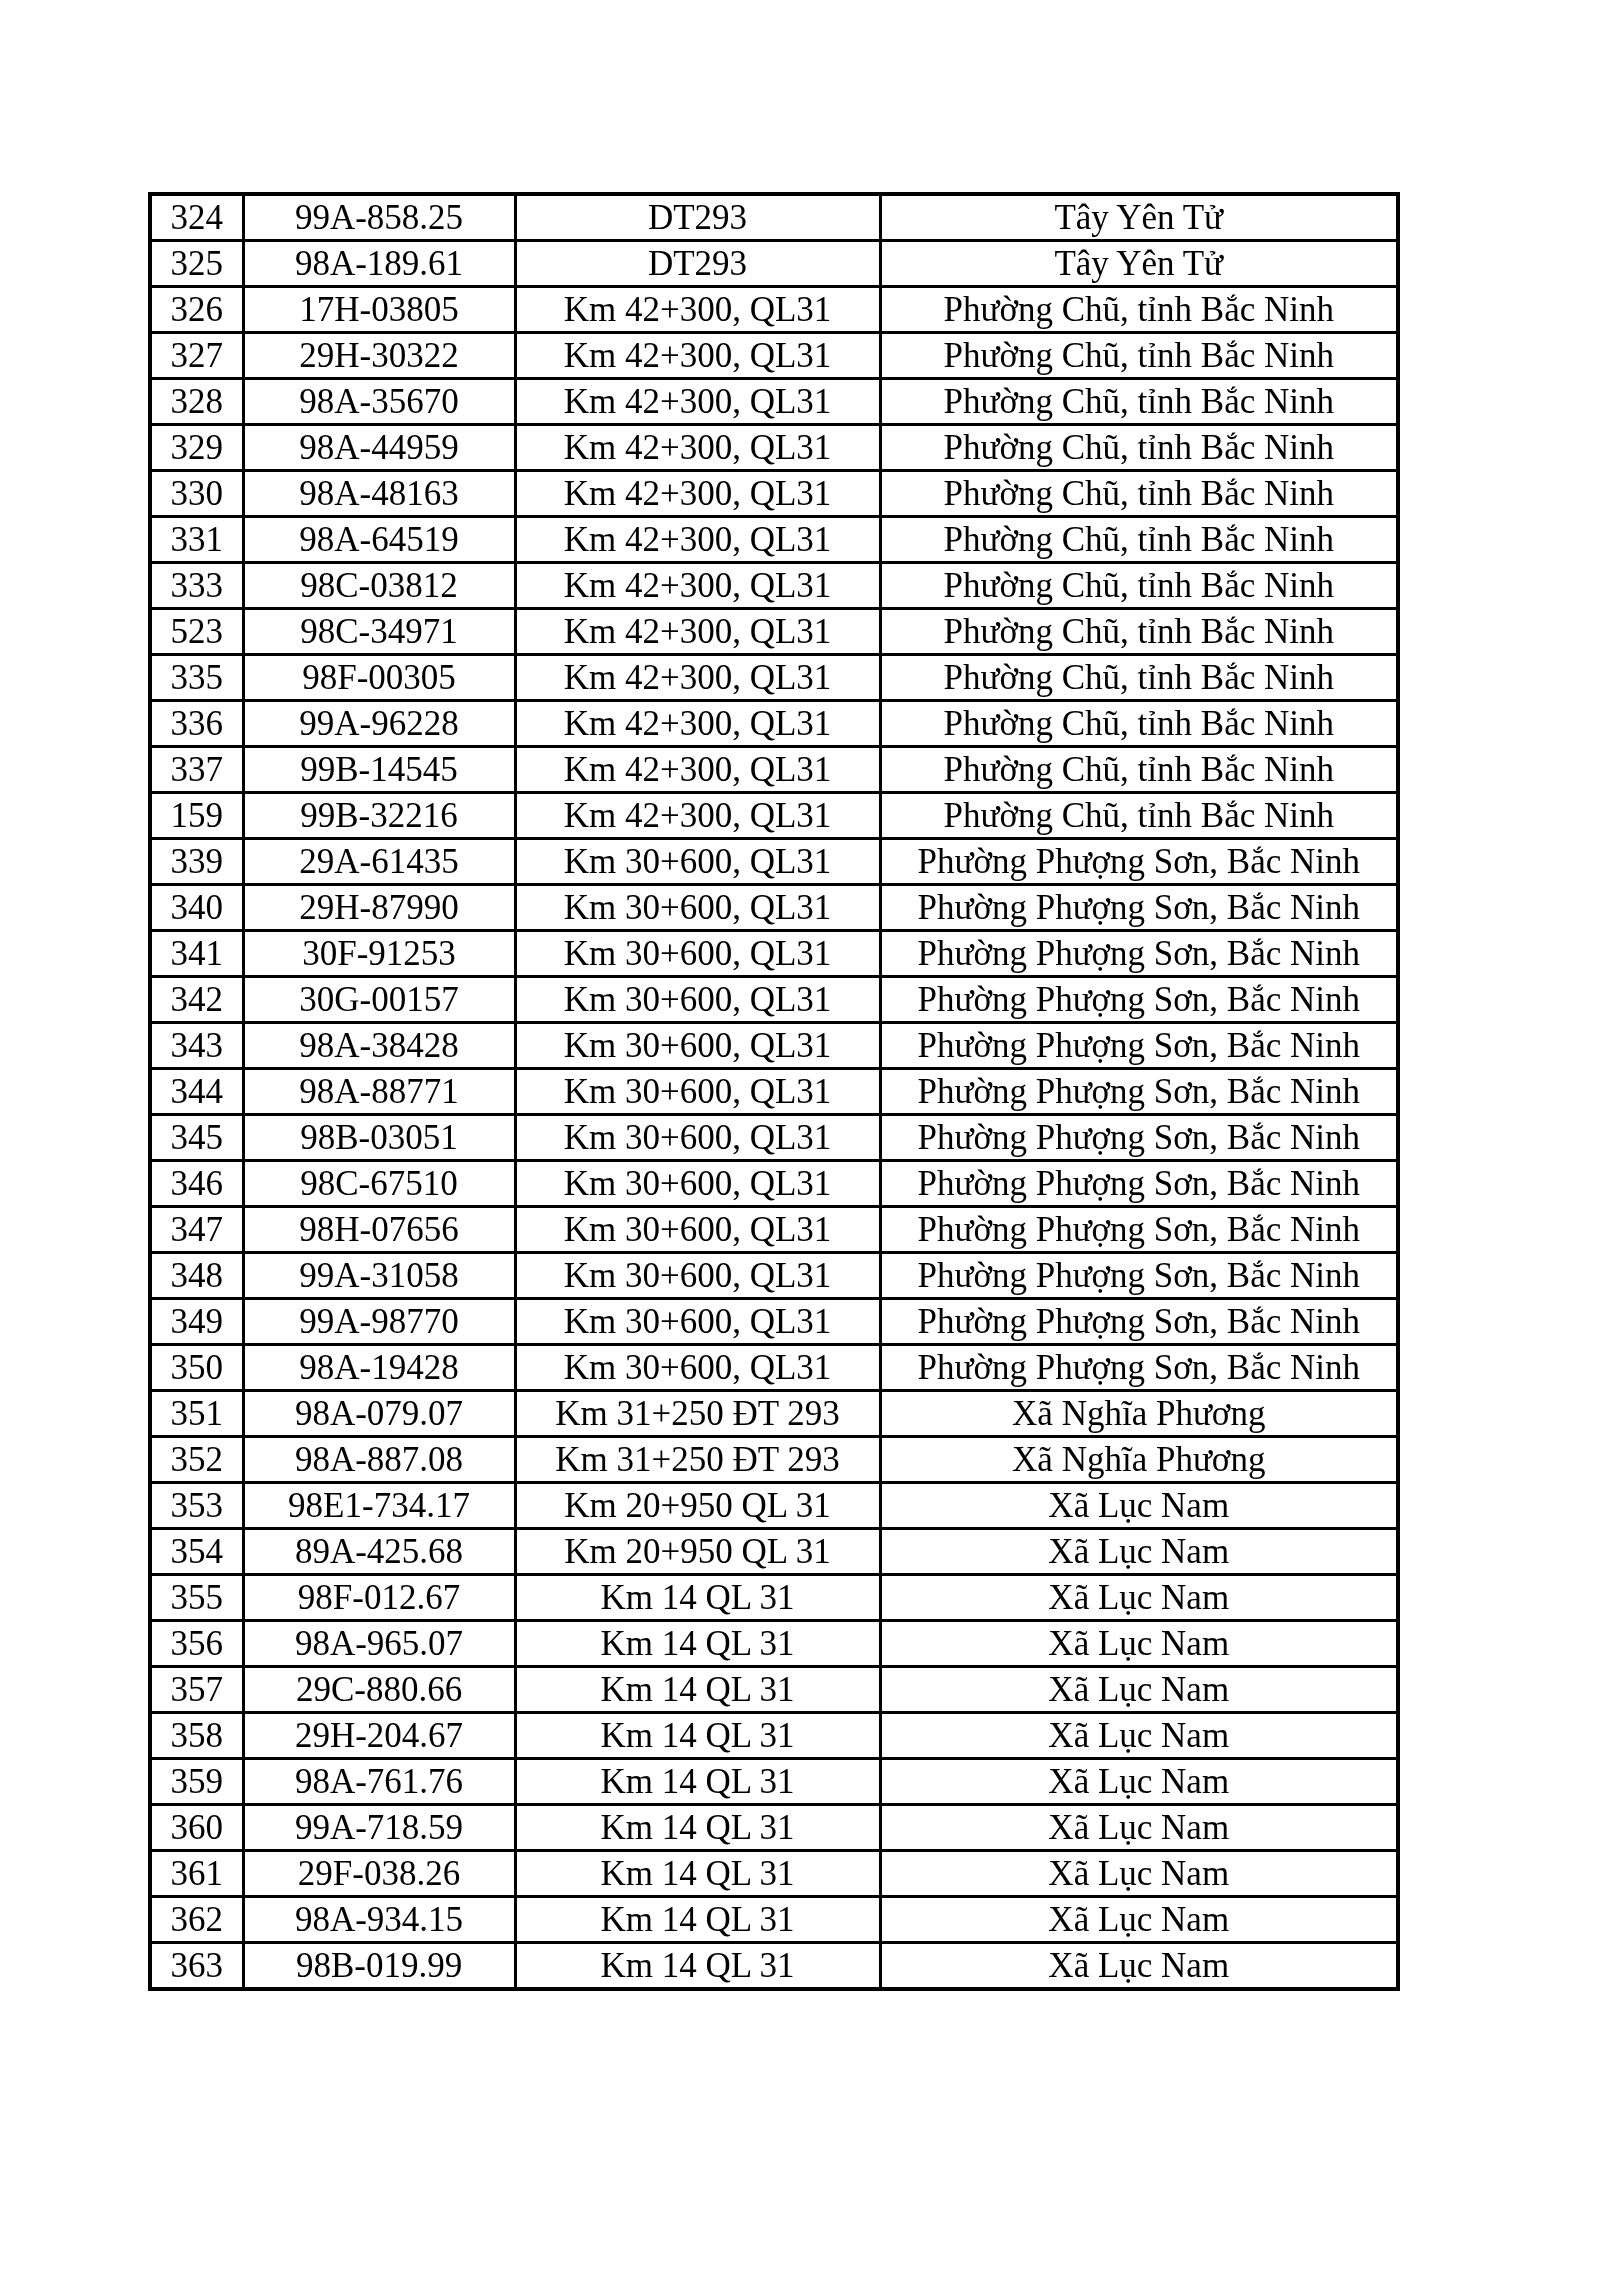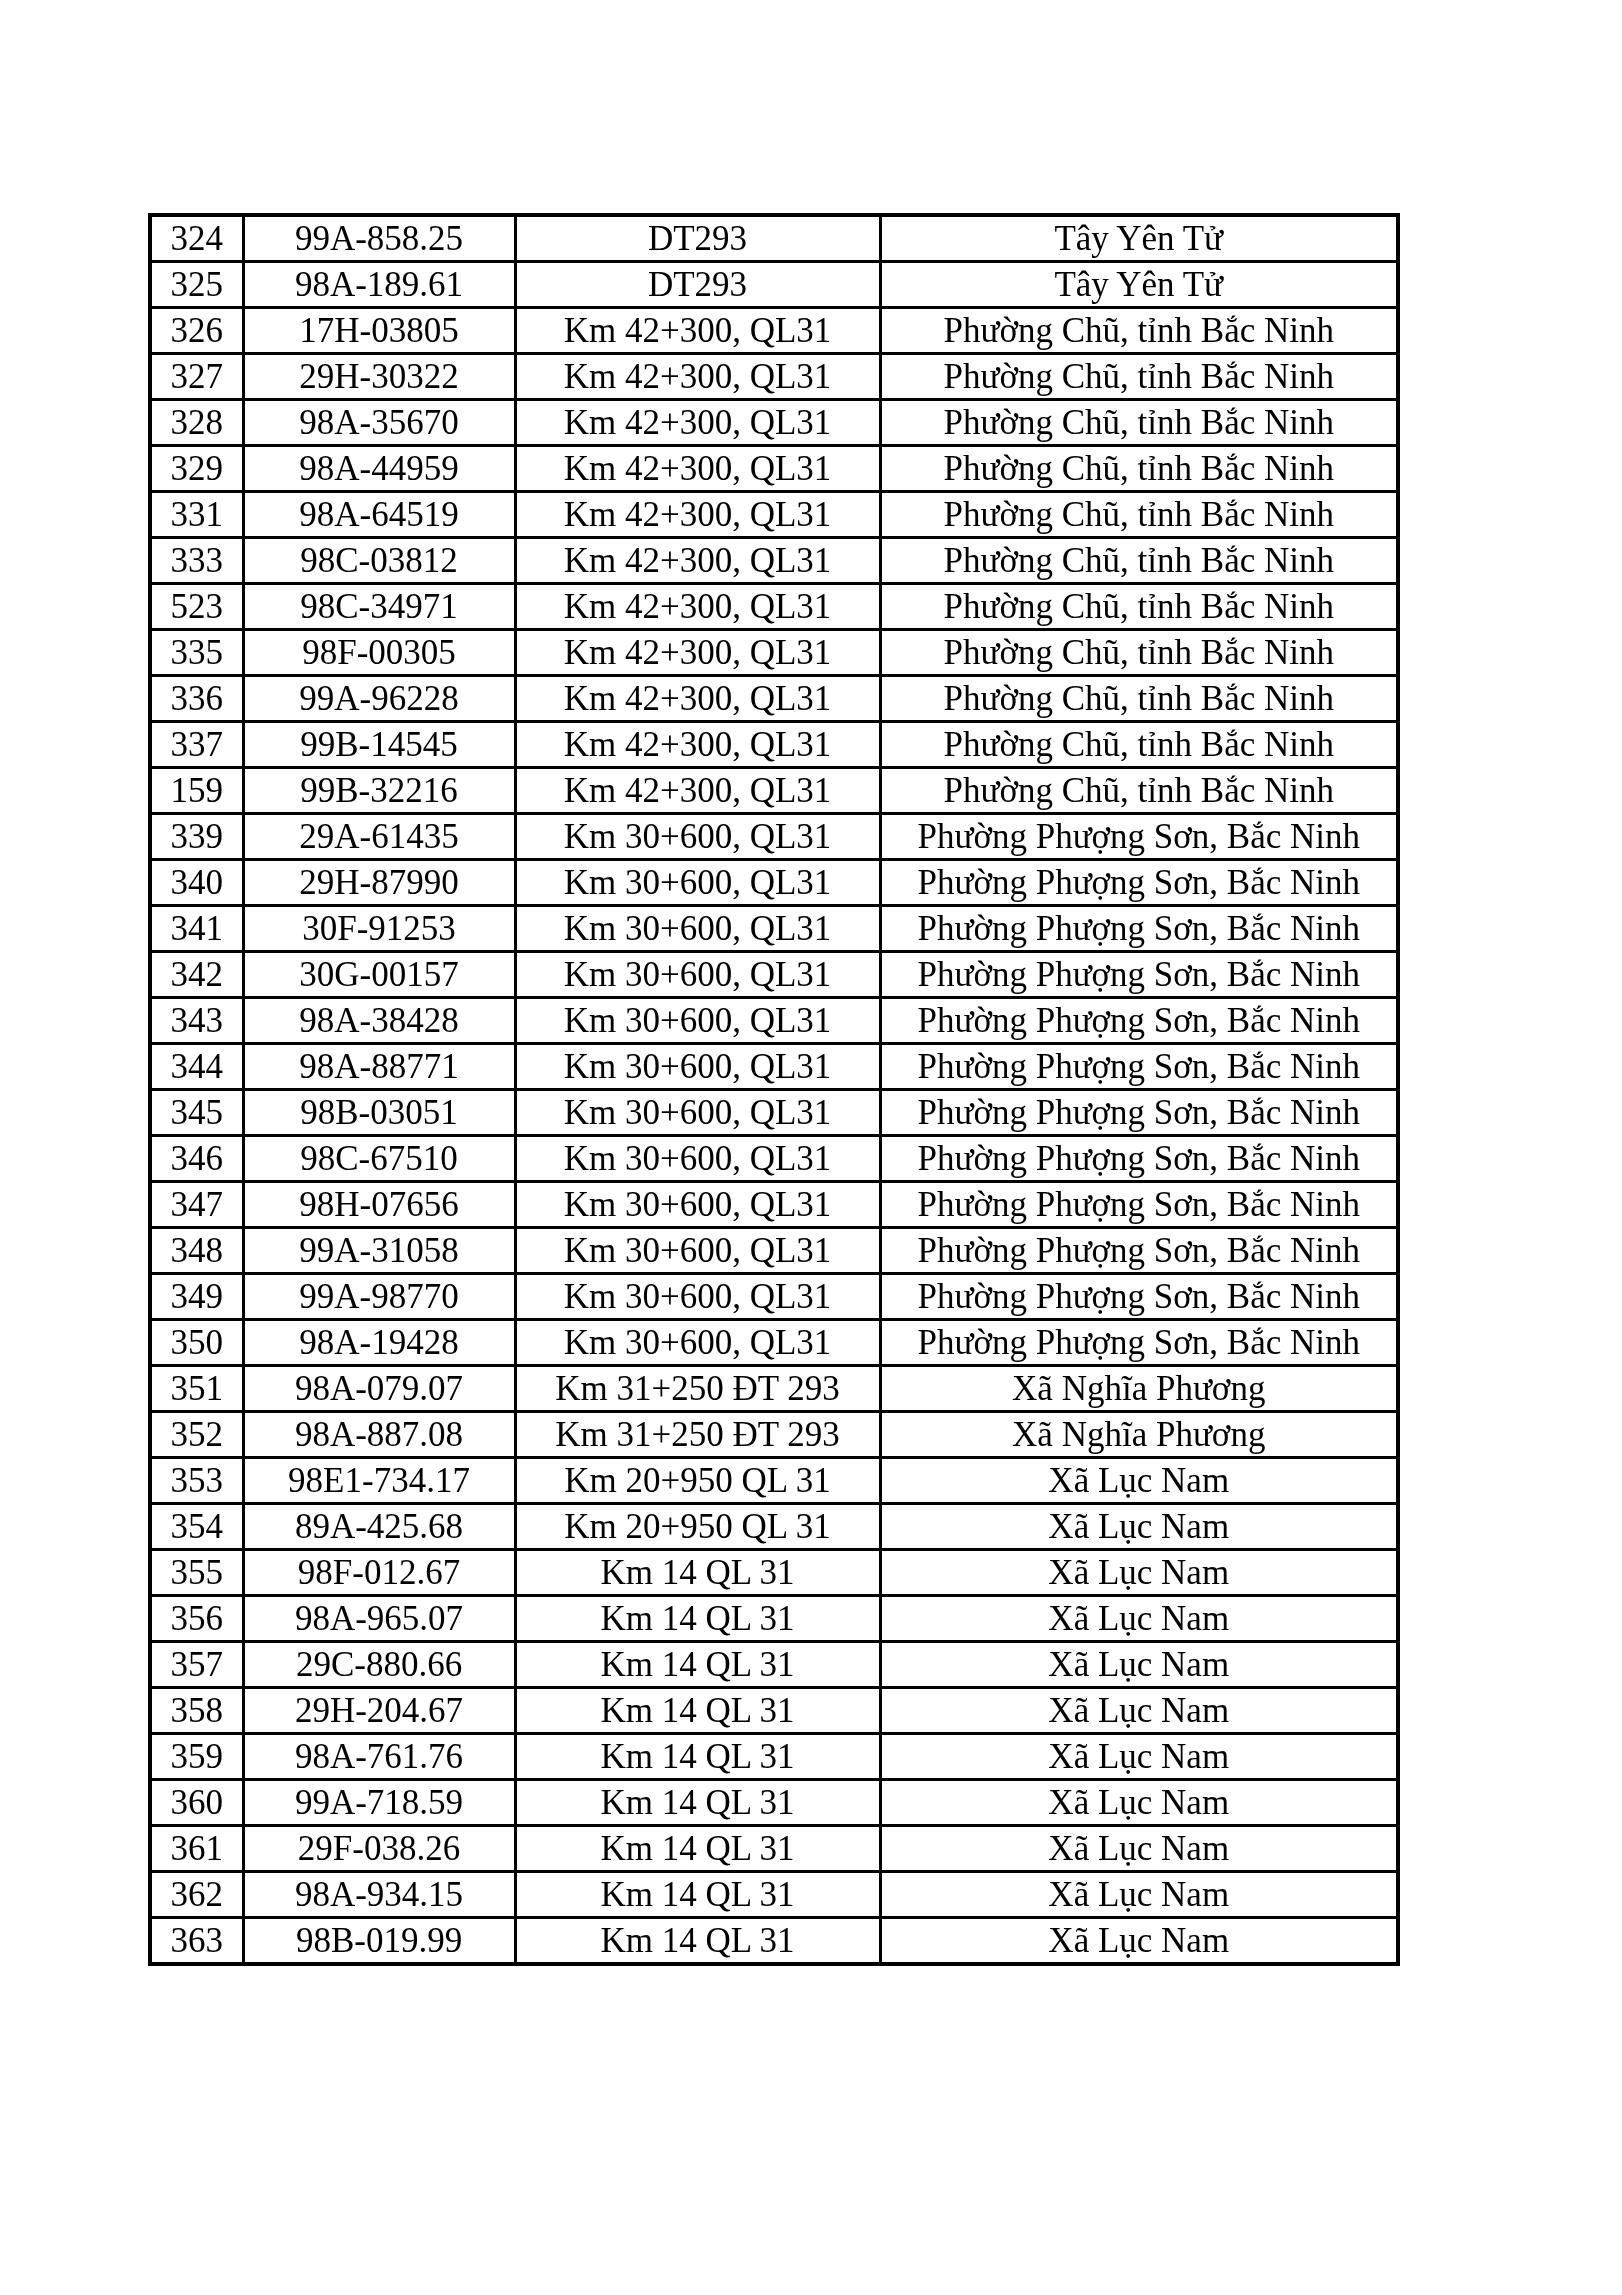--- a/index.html
+++ b/index.html
@@ -19,7 +19,7 @@
   table.plate-table {
     position: absolute;
     left: 148px;
-    top: 213px;
+    top: 192px;
     width: 1248px;
     border-collapse: collapse;
     table-layout: fixed;

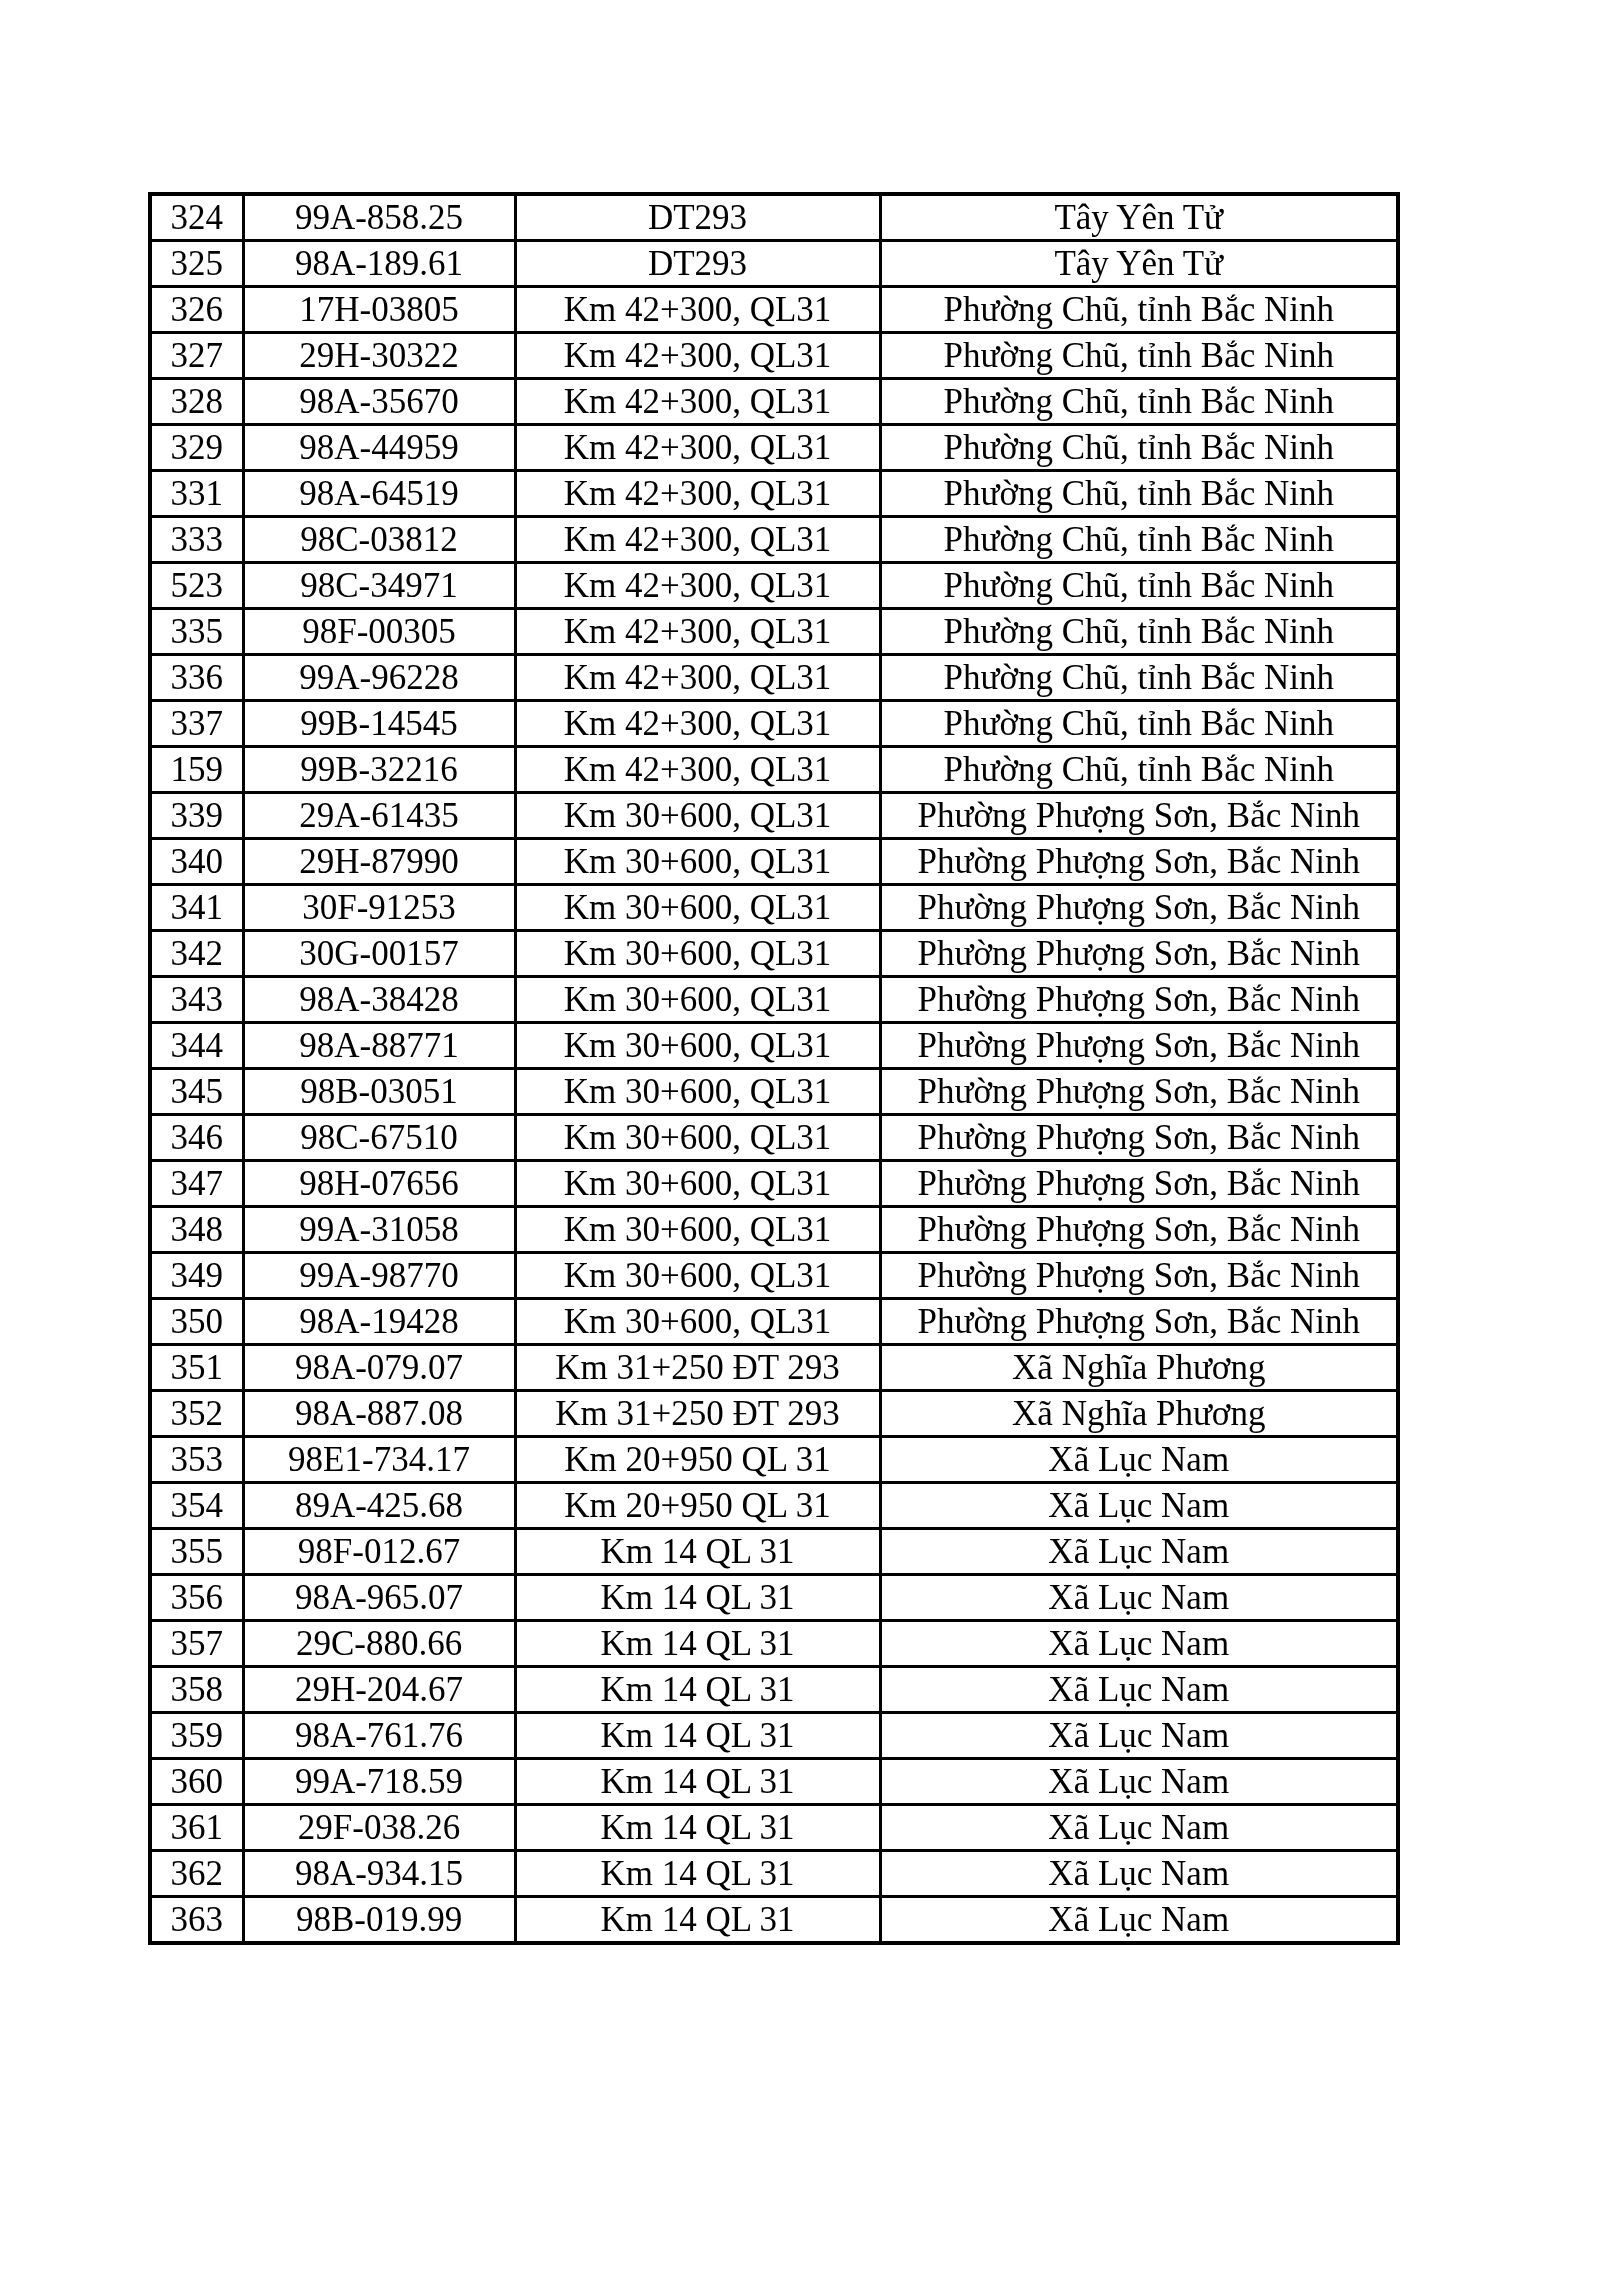--- a/index.html
+++ b/index.html
@@ -96,6 +96,12 @@
     <td>Phường Chũ, tỉnh Bắc Ninh</td>
   </tr>
 
+  <tr>
+    <td>330</td>
+    <td>98A-48163</td>
+    <td>Km 42+300, QL31</td>
+    <td>Phường Chũ, tỉnh Bắc Ninh</td>
+  </tr>
 
   <tr>
     <td>331</td>

